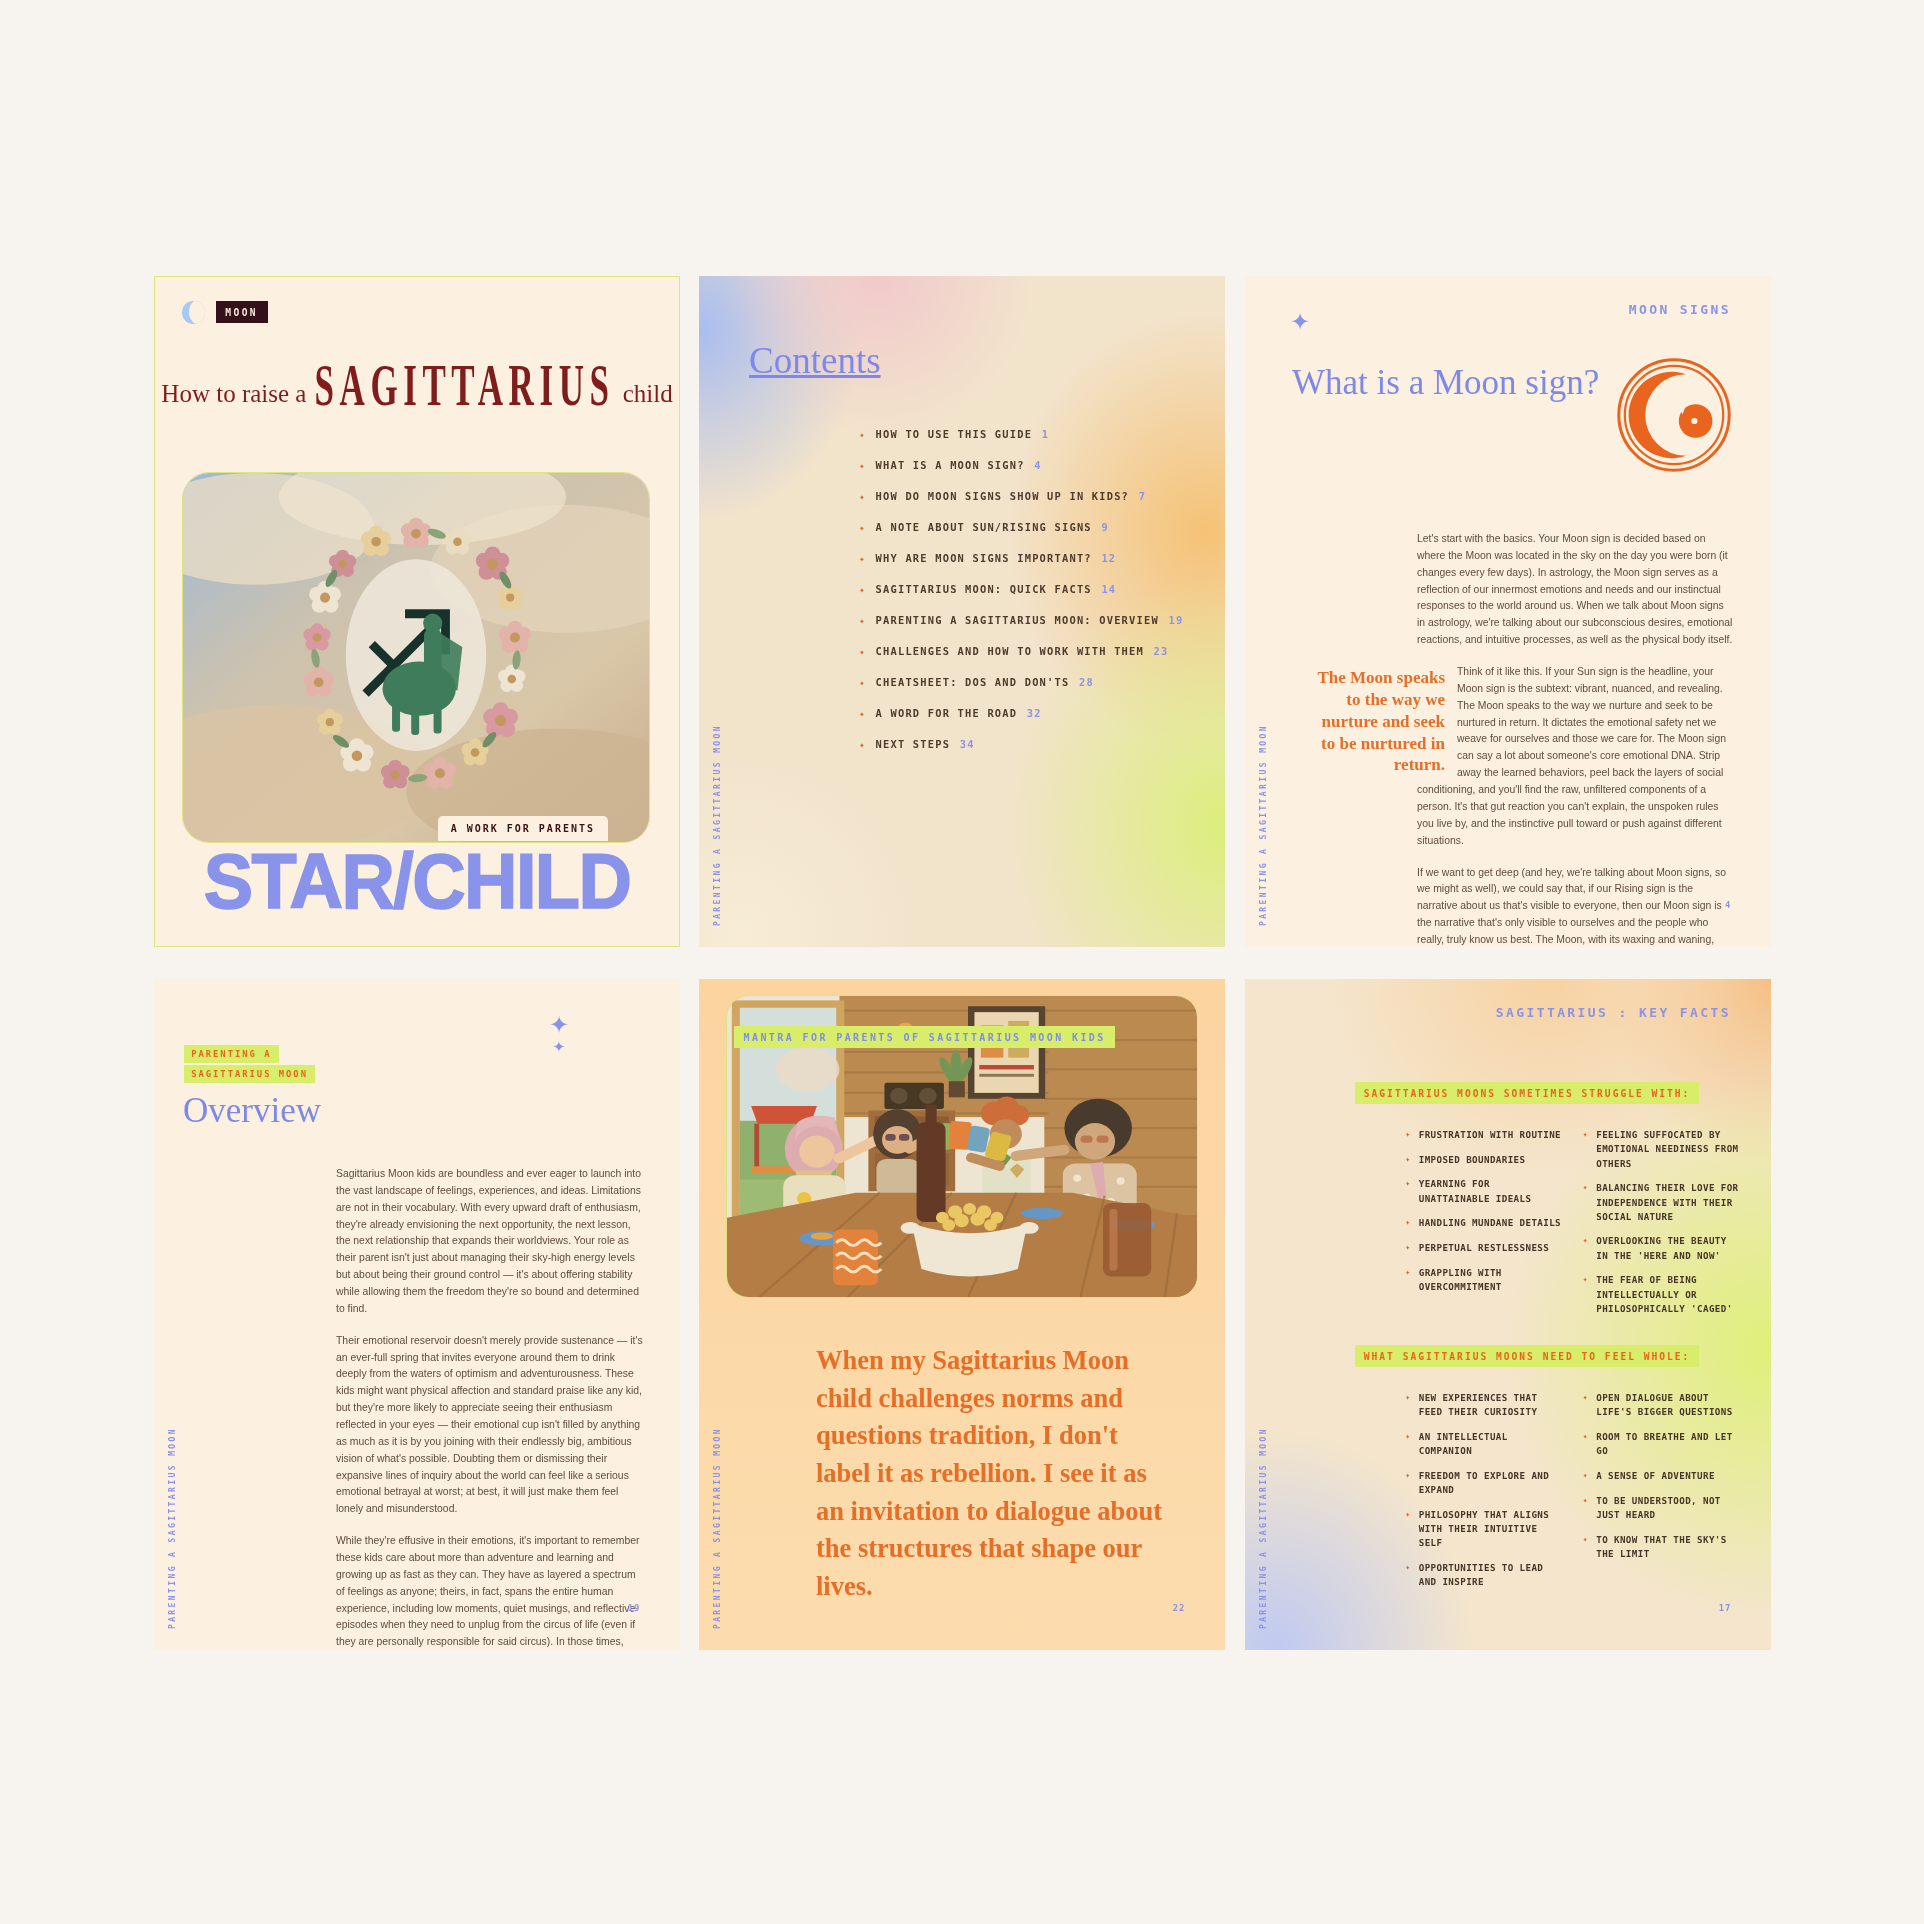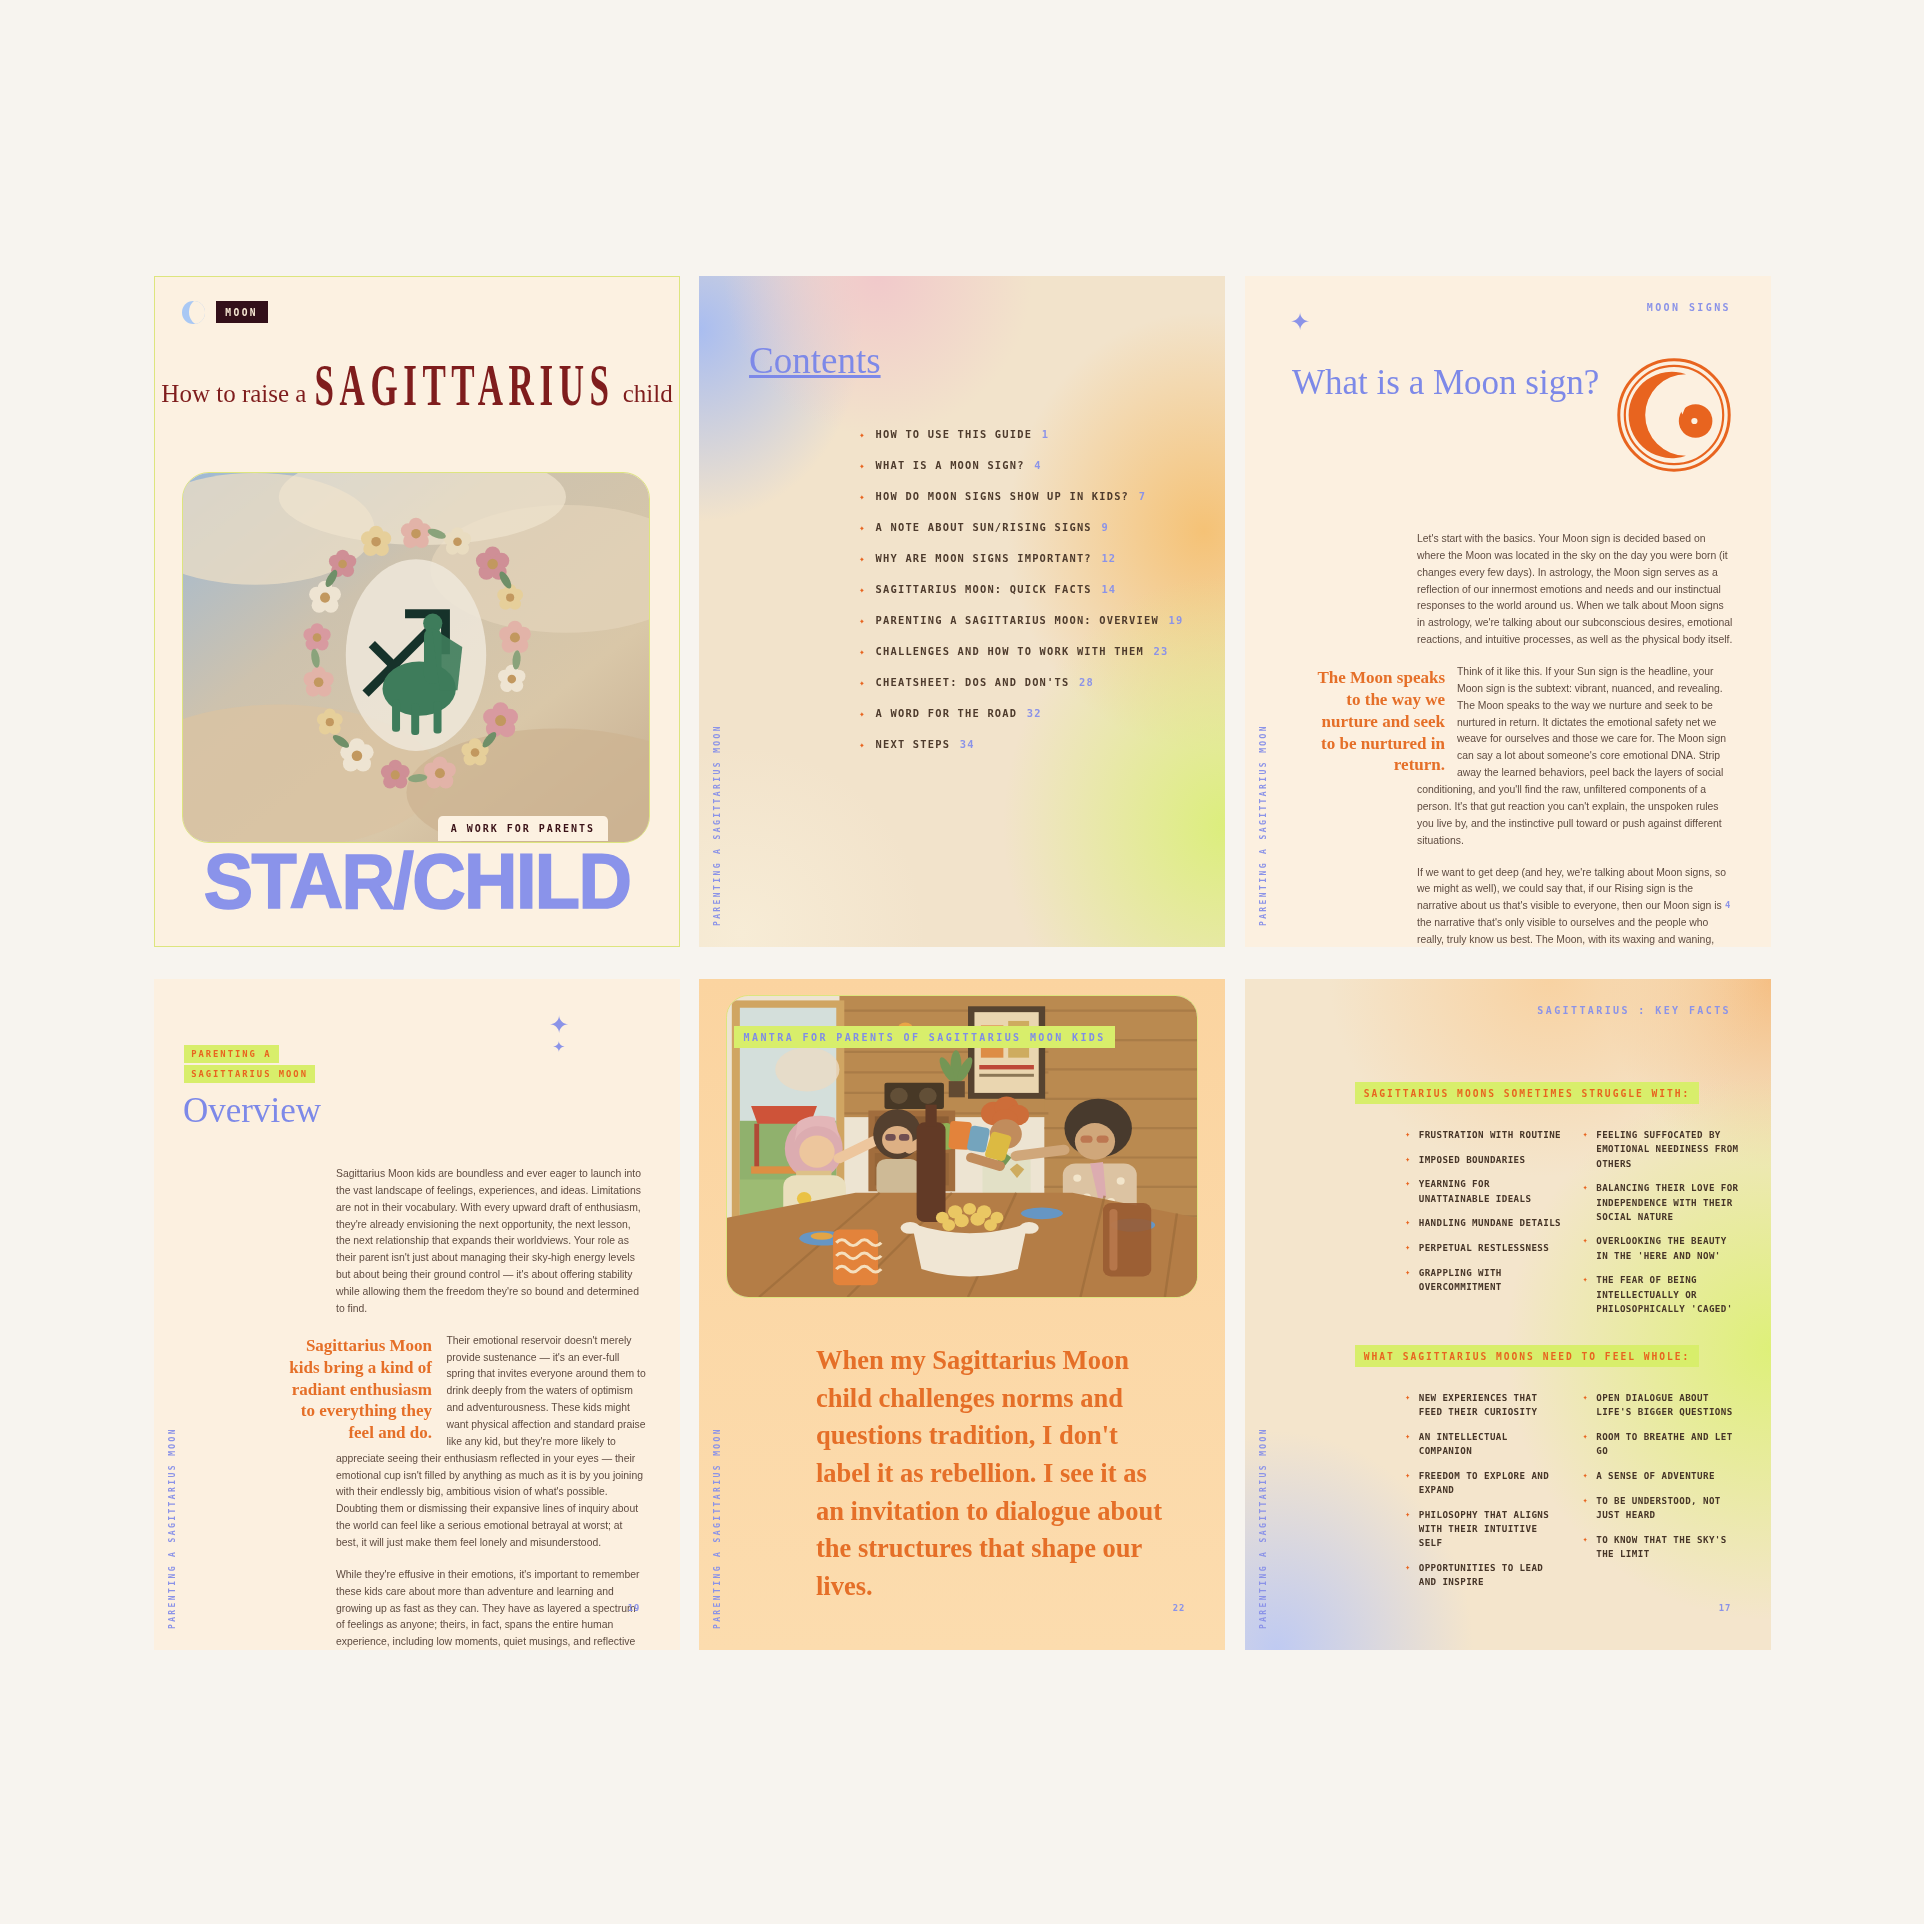--- a/index.html
+++ b/index.html
@@ -36,7 +36,7 @@
   .eyebrow{
     position:absolute;top:26px;right:40px;
     font-family:"DejaVu Sans Mono",monospace;
-    font-size:10px;letter-spacing:2.4px;color:#8b93e8;font-weight:bold;padding-left:26px;
+    font-size:13px;letter-spacing:2.4px;color:#8b93e8;font-weight:bold;padding-left:26px;
   }
   .sparkle{color:#8b93e8;font-size:24px;line-height:1;}
   .hl-tag{

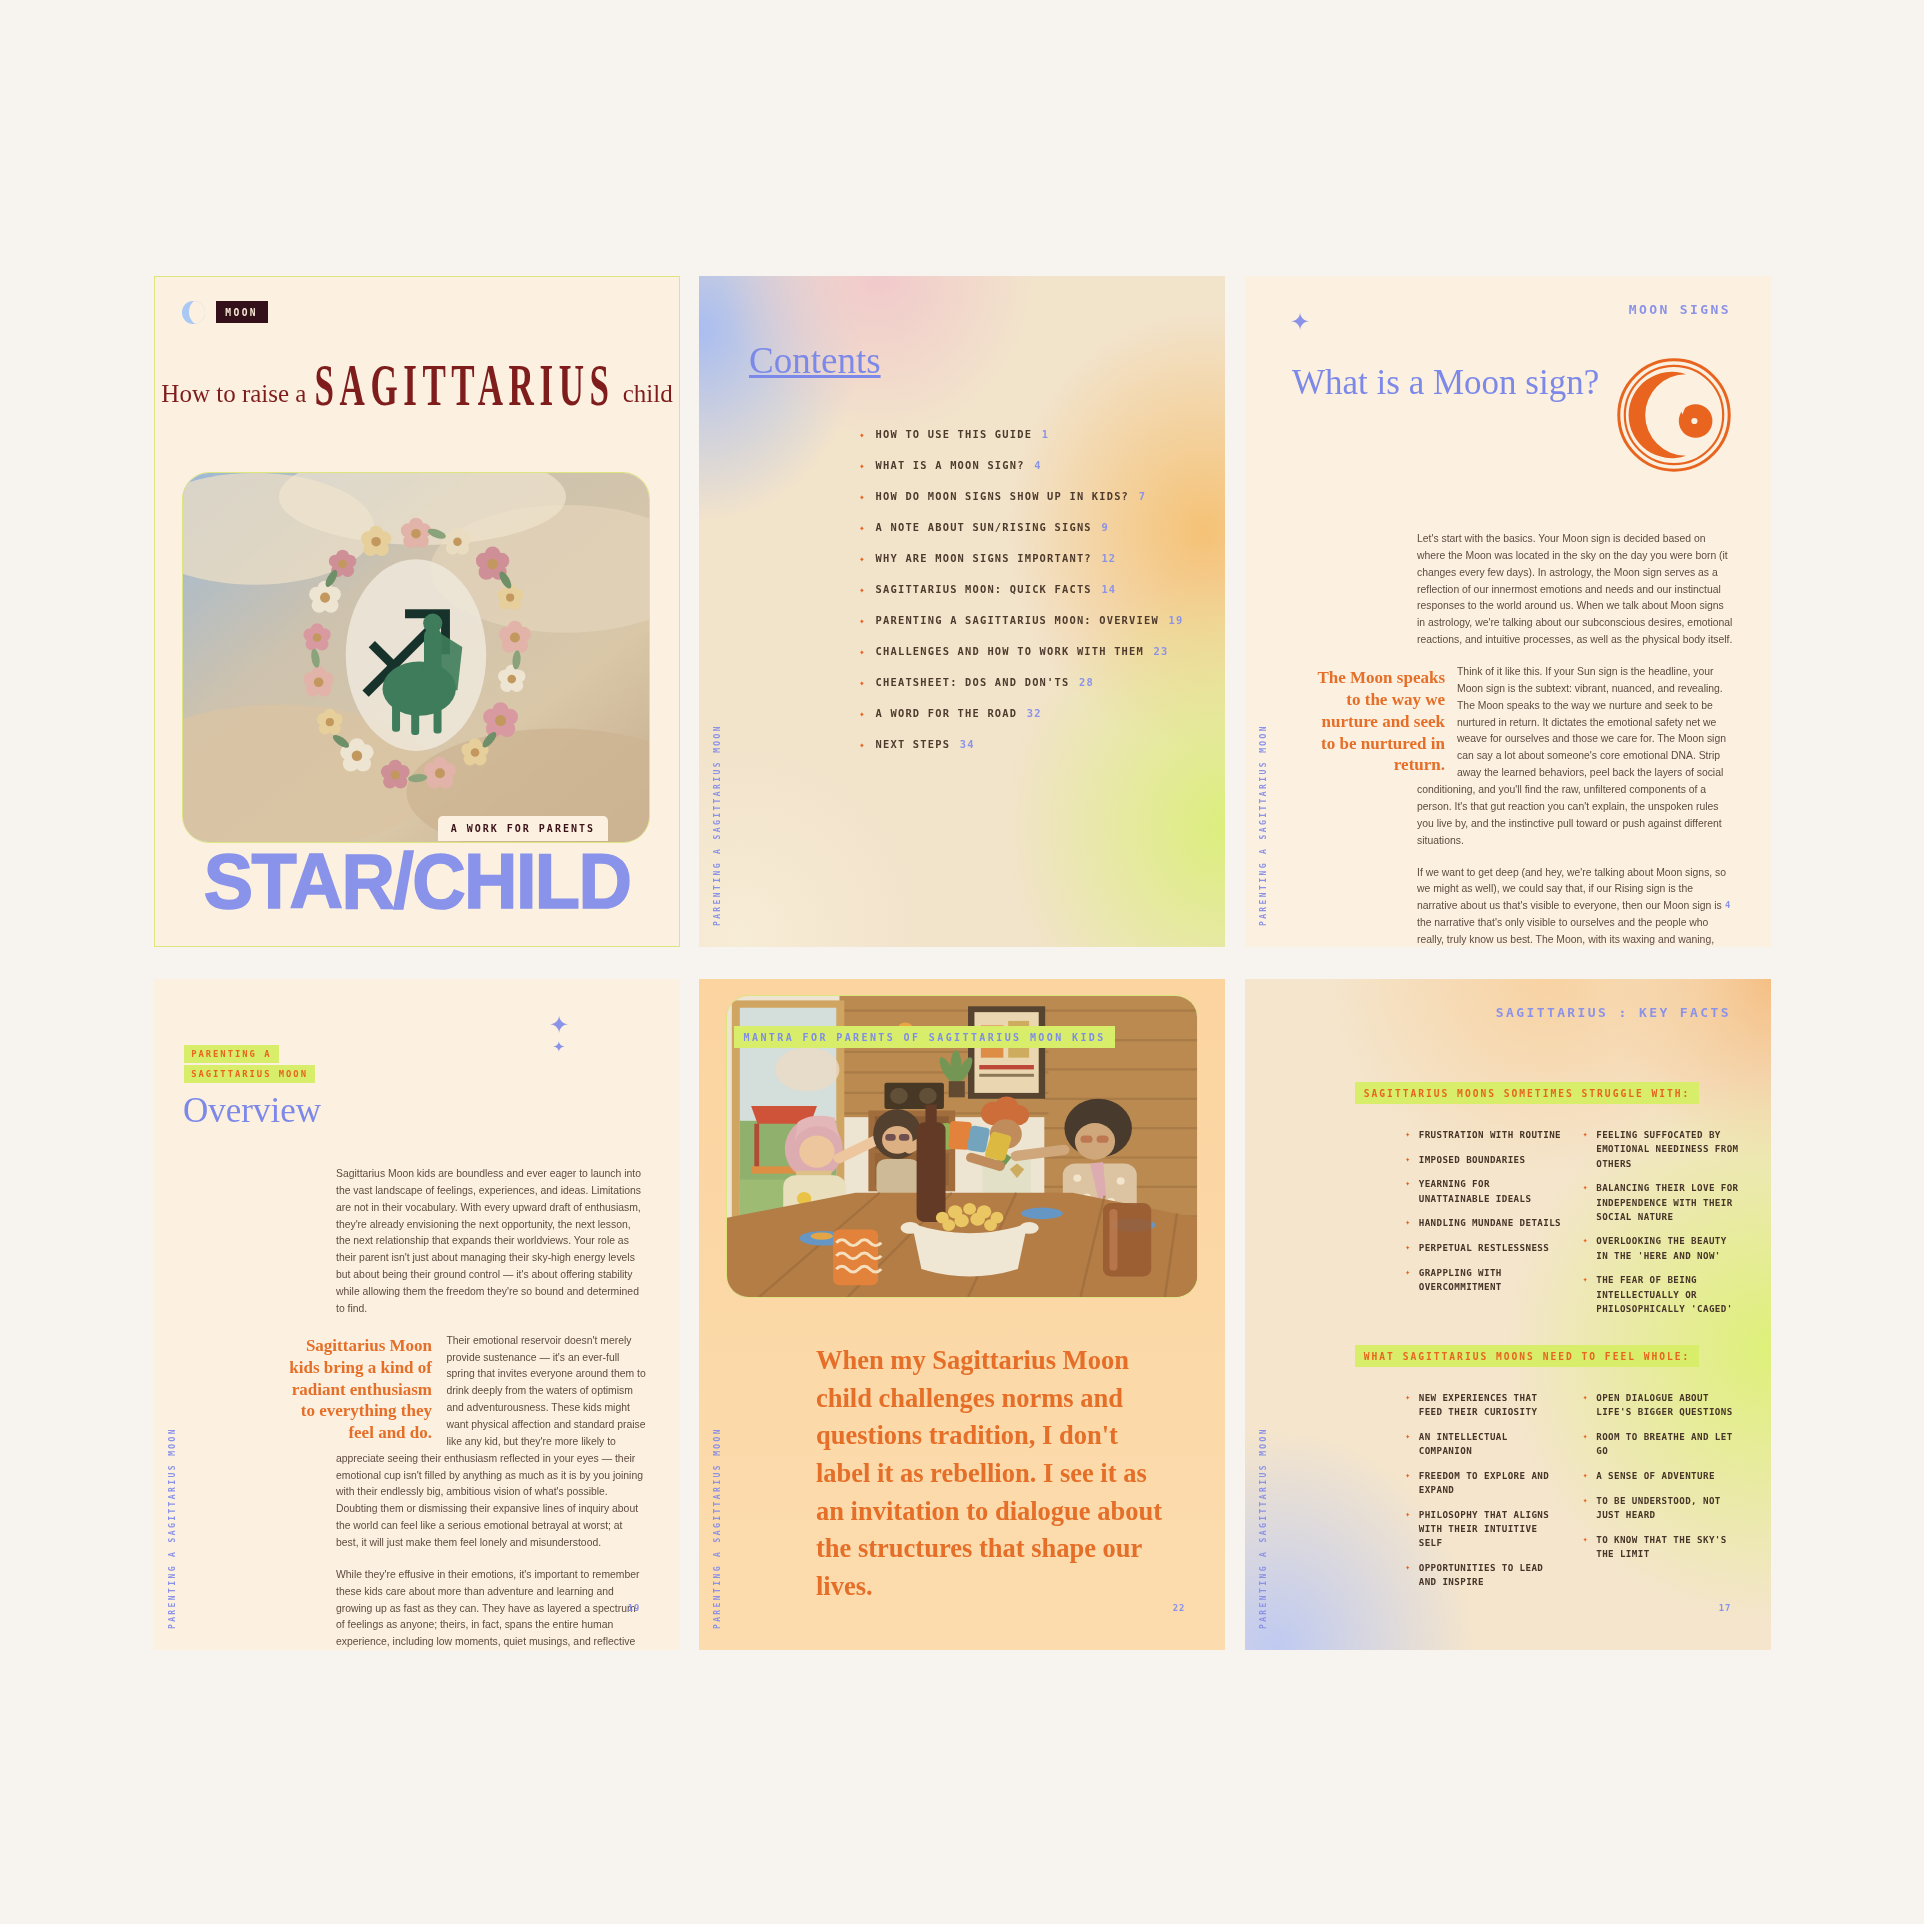--- a/index.html
+++ b/index.html
@@ -352,7 +352,6 @@
     <div class="ov-body body-text">
       <p>Sagittarius Moon kids are boundless and ever eager to launch into the vast landscape of feelings, experiences, and ideas. Limitations are not in their vocabulary. With every upward draft of enthusiasm, they're already envisioning the next opportunity, the next lesson, the next relationship that expands their worldviews. Your role as their parent isn't just about managing their sky-high energy levels but about being their ground control — it's about offering stability while allowing them the freedom they're so bound and determined to find.</p>
       <div>
-        <div class="pullquote ov-quote">Sagittarius Moon kids bring a kind of radiant enthusiasm to everything they feel and do.</div>
         <p>Their emotional reservoir doesn't merely provide sustenance — it's an ever-full spring that invites everyone around them to drink deeply from the waters of optimism and adventurousness. These kids might want physical affection and standard praise like any kid, but they're more likely to appreciate seeing their enthusiasm reflected in your eyes — their emotional cup isn't filled by anything as much as it is by you joining with their endlessly big, ambitious vision of what's possible. Doubting them or dismissing their expansive lines of inquiry about the world can feel like a serious emotional betrayal at worst; at best, it will just make them feel lonely and misunderstood.</p>
       </div>
       <p style="clear:both;">While they're effusive in their emotions, it's important to remember these kids care about more than adventure and learning and growing up as fast as they can. They have as layered a spectrum of feelings as anyone; theirs, in fact, spans the entire human experience, including low moments, quiet musings, and reflective episodes when they need to unplug from the circus of life (even if they are personally responsible for said circus). In those times, you'll see the budding wisdom that underlies their usually buoyant spirit.</p>

